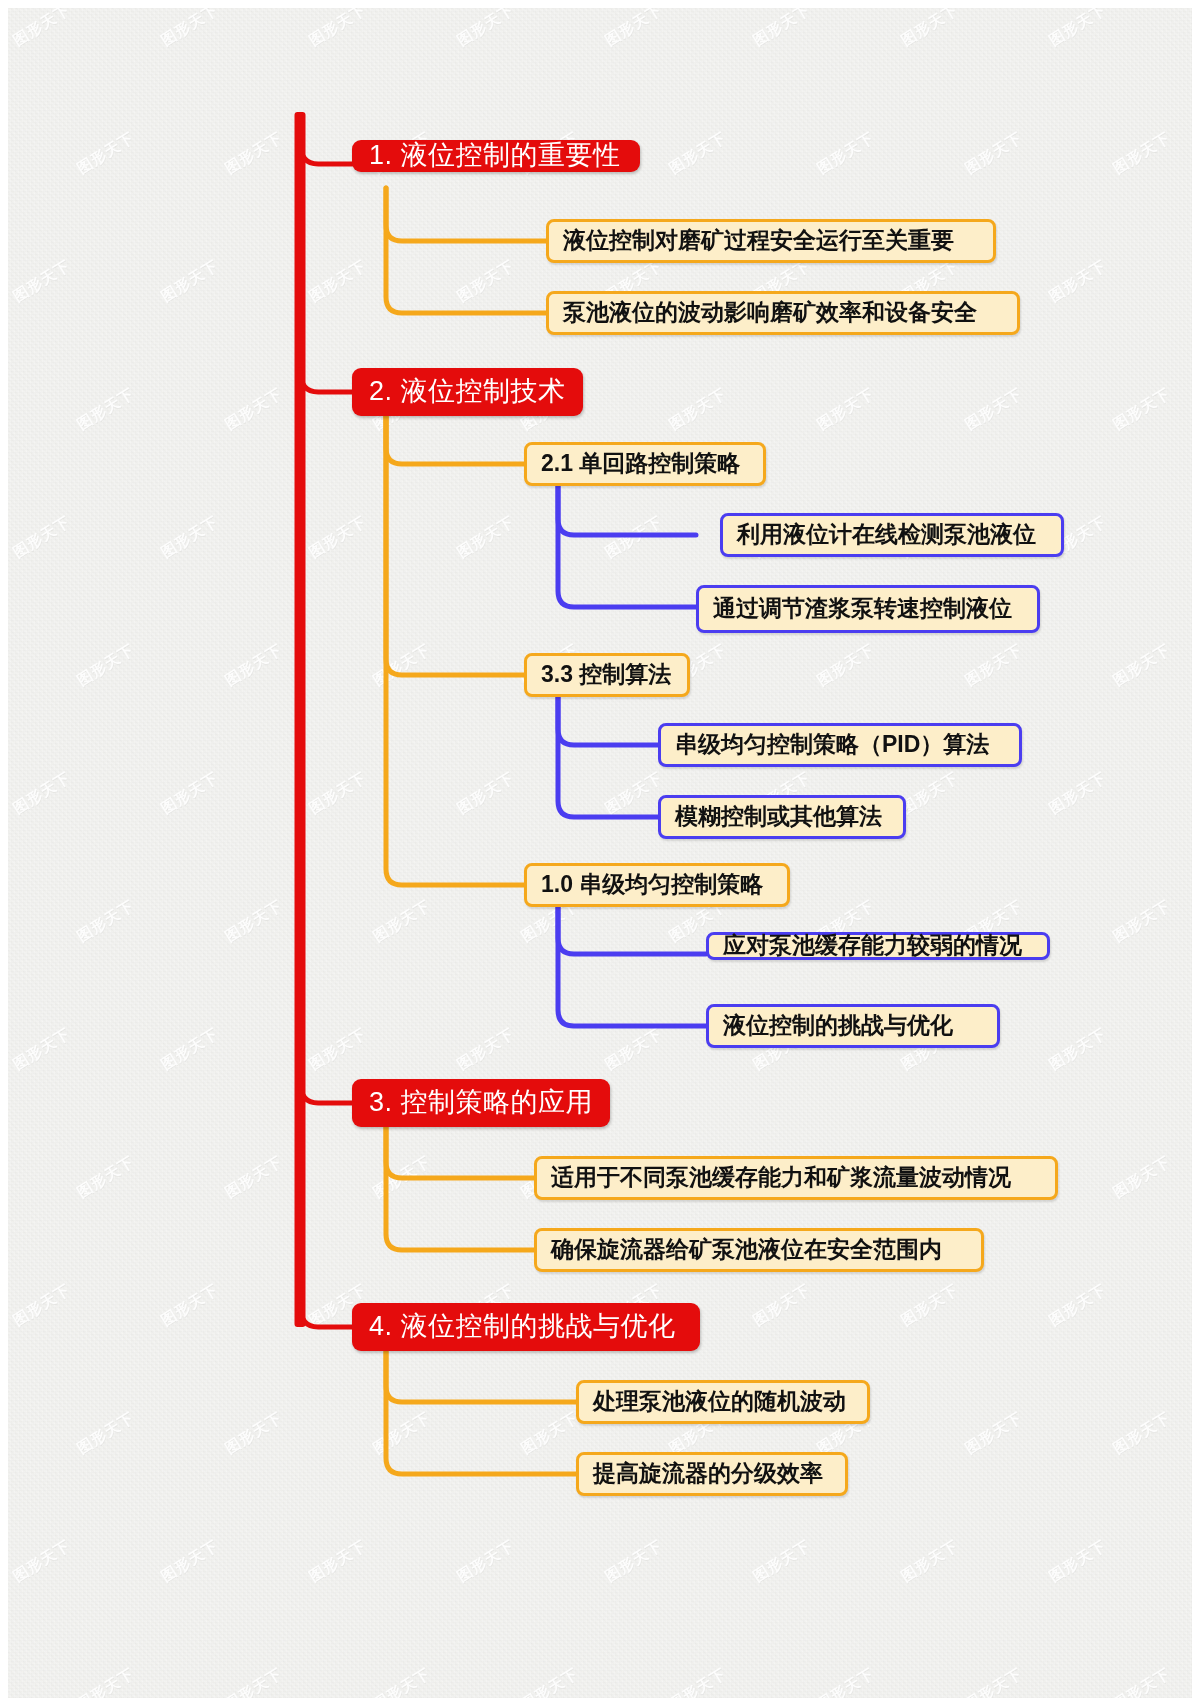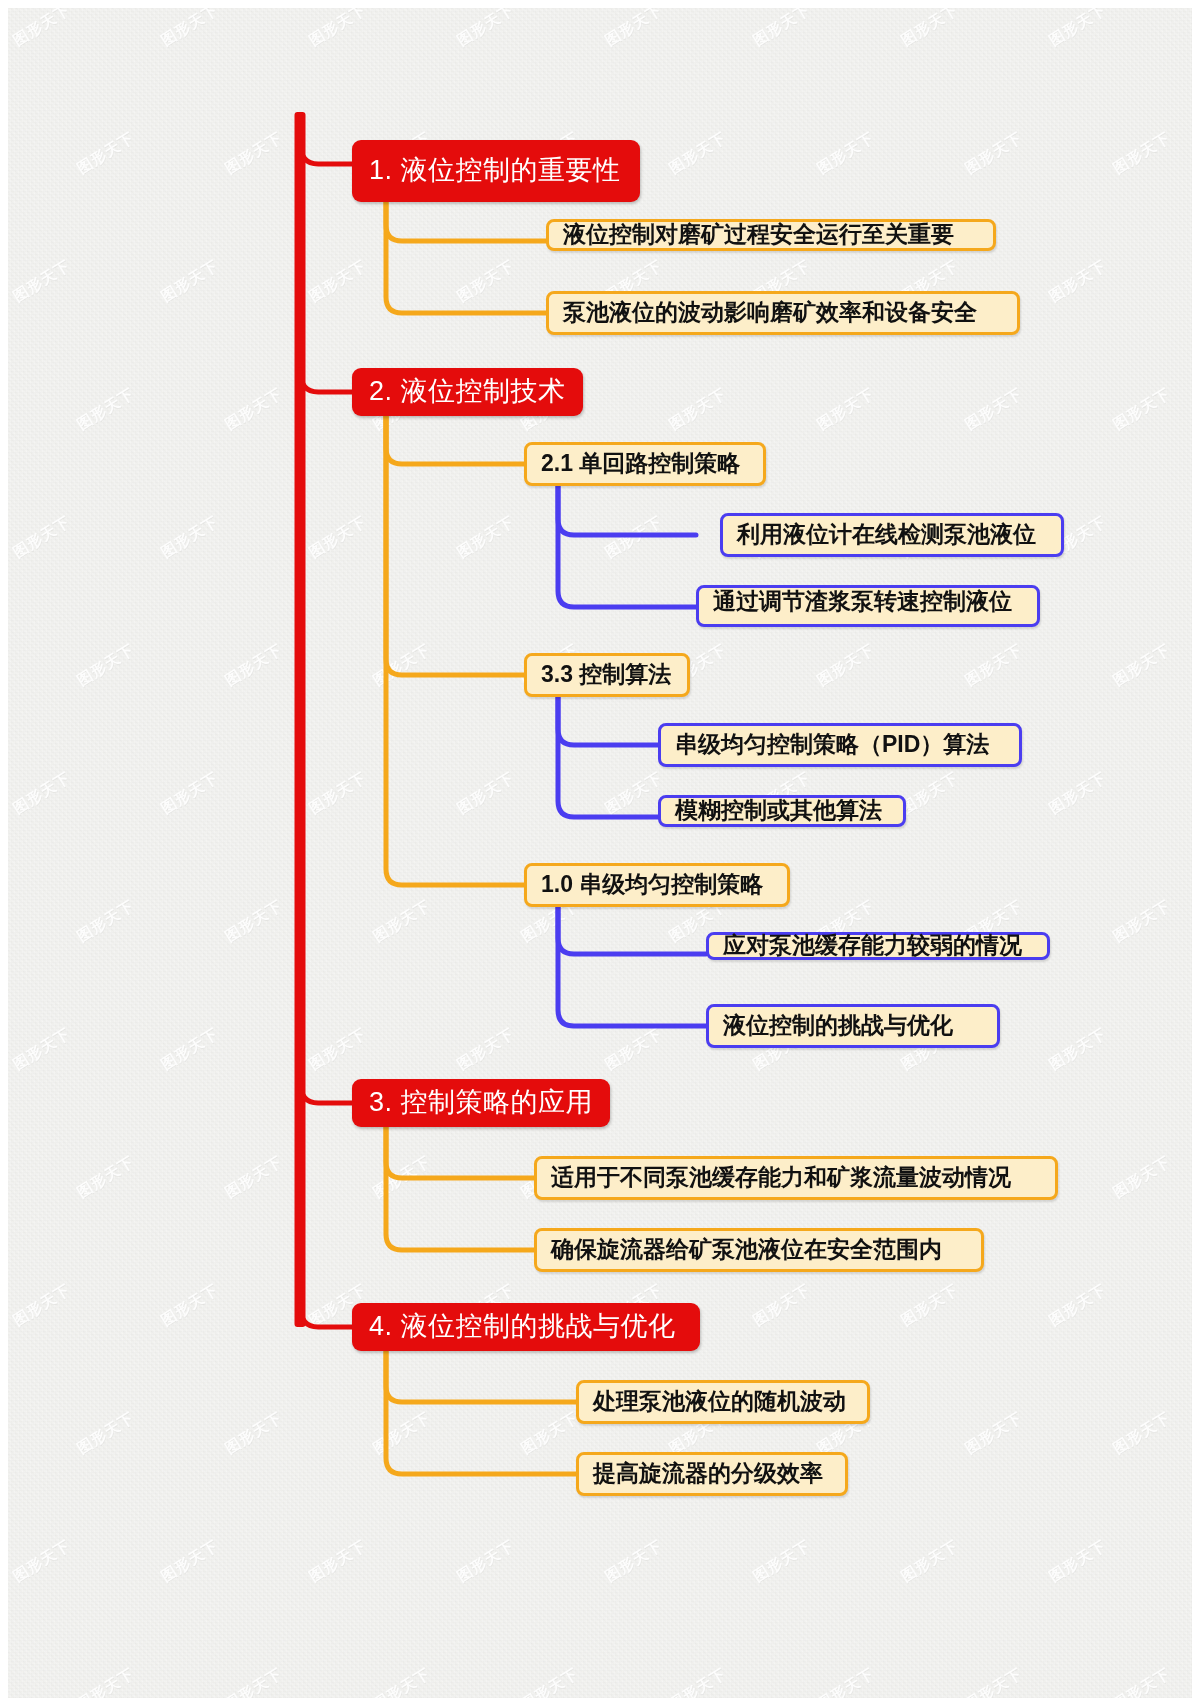--- a/index.html
+++ b/index.html
@@ -275,7 +275,7 @@
 
 
   <div id="nodes">
-      <div class="node lvl1" id="node-b1" style="left: 352px; top: 140px; min-width: 288px; height: 62px;">
+      <div class="node lvl1" id="node-b1" style="left: 352px; top: 140px; min-width: 288px; height: 32px;">
         <span>1. 液位控制的重要性</span>
       </div>
       <div class="node lvl2" id="node-b1c1" style="left: 546px; top: 219px; min-width: 450px; height: 32px;">

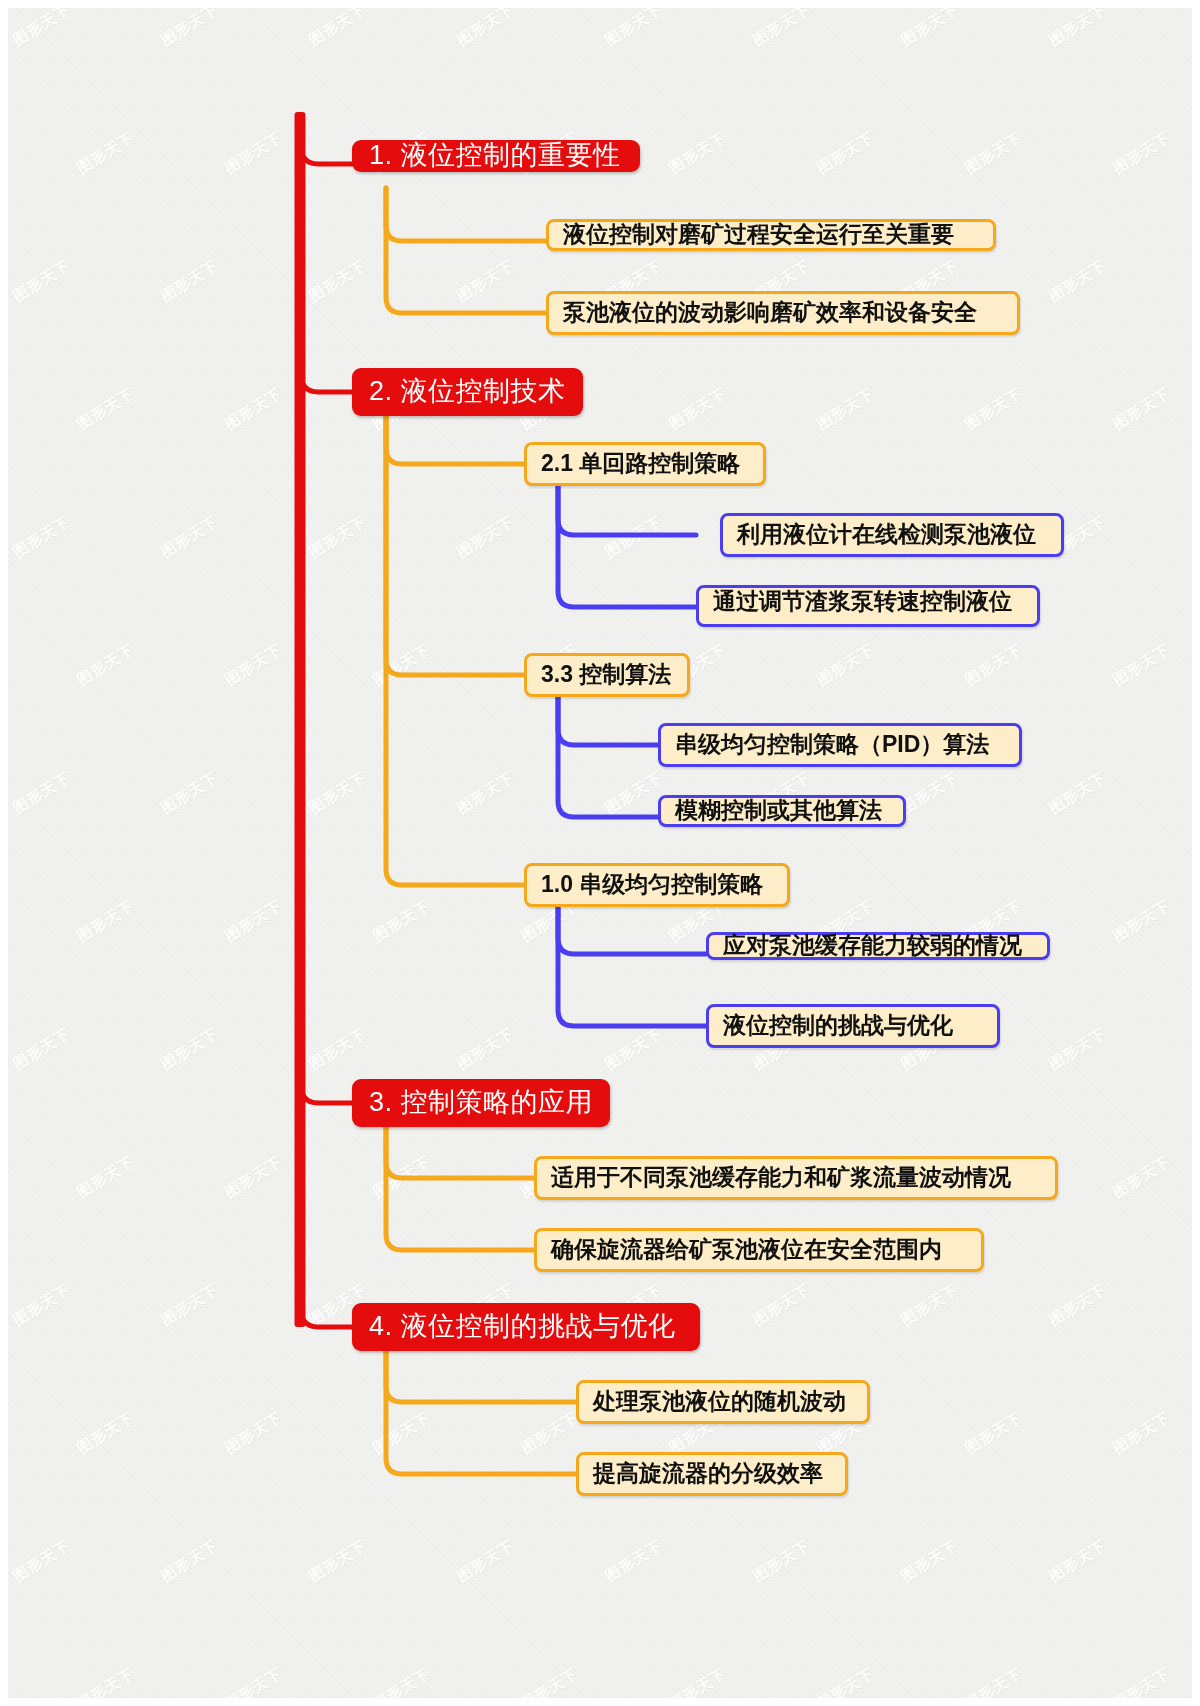--- a/index.html
+++ b/index.html
@@ -278,7 +278,7 @@
       <div class="node lvl1" id="node-b1" style="left: 352px; top: 140px; min-width: 288px; height: 32px;">
         <span>1. 液位控制的重要性</span>
       </div>
-      <div class="node lvl2" id="node-b1c1" style="left: 546px; top: 219px; min-width: 450px; height: 32px;">
+      <div class="node lvl2" id="node-b1c1" style="left: 546px; top: 219px; min-width: 450px; height: 44px;">
         <span>液位控制对磨矿过程安全运行至关重要</span>
       </div>
       <div class="node lvl2" id="node-b1c2" style="left: 546px; top: 291px; min-width: 474px; height: 44px;">

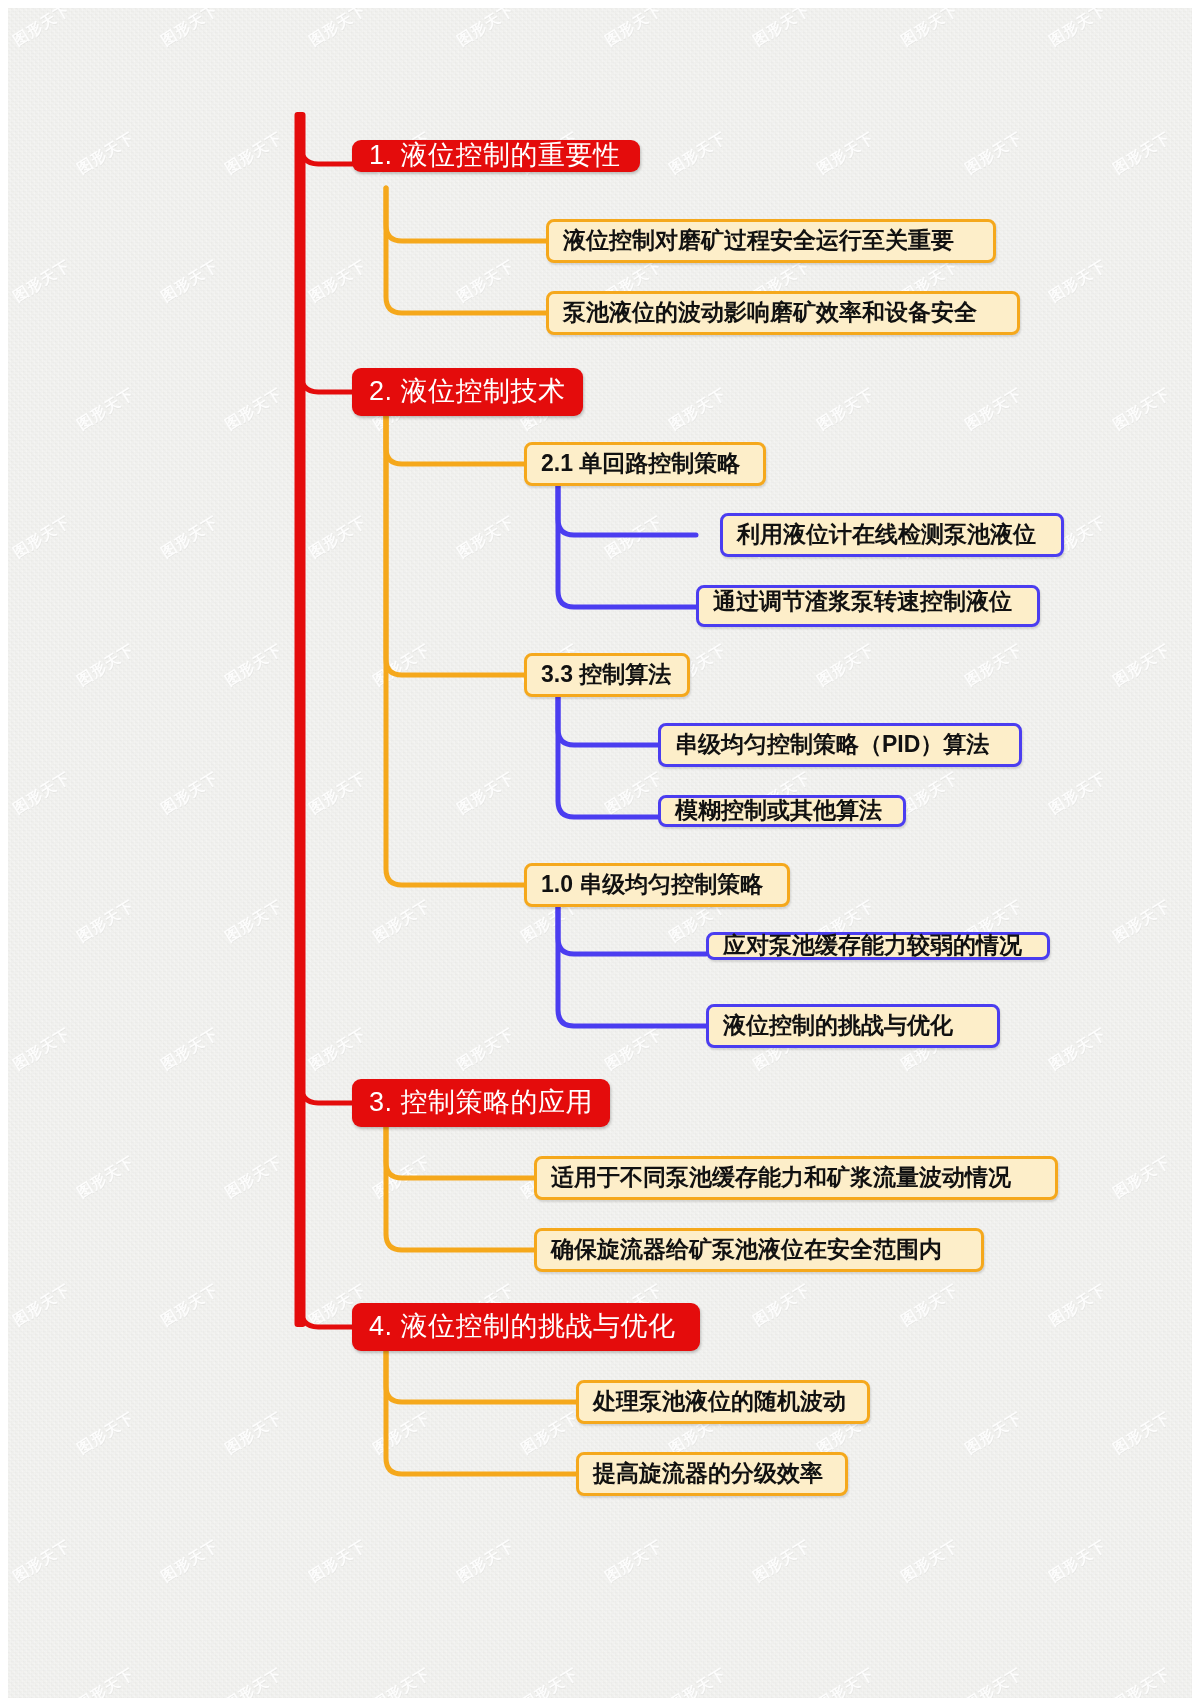--- a/index.html
+++ b/index.html
@@ -293,7 +293,7 @@
       <div class="node lvl3" id="node-b2s1c1" style="left: 696px; top: 513px; min-width: 344px; height: 44px; margin-left: 24px;">
         <span>利用液位计在线检测泵池液位</span>
       </div>
-      <div class="node lvl3" id="node-b2s1c2" style="left: 696px; top: 585px; min-width: 344px; height: 42px; align-items: flex-end;">
+      <div class="node lvl3" id="node-b2s1c2" style="left: 696px; top: 585px; min-width: 344px; height: 48px;">
         <span>通过调节渣浆泵转速控制液位</span>
       </div>
       <div class="node lvl2" id="node-b2s2" style="left: 524px; top: 653px; min-width: 166px; height: 44px;">

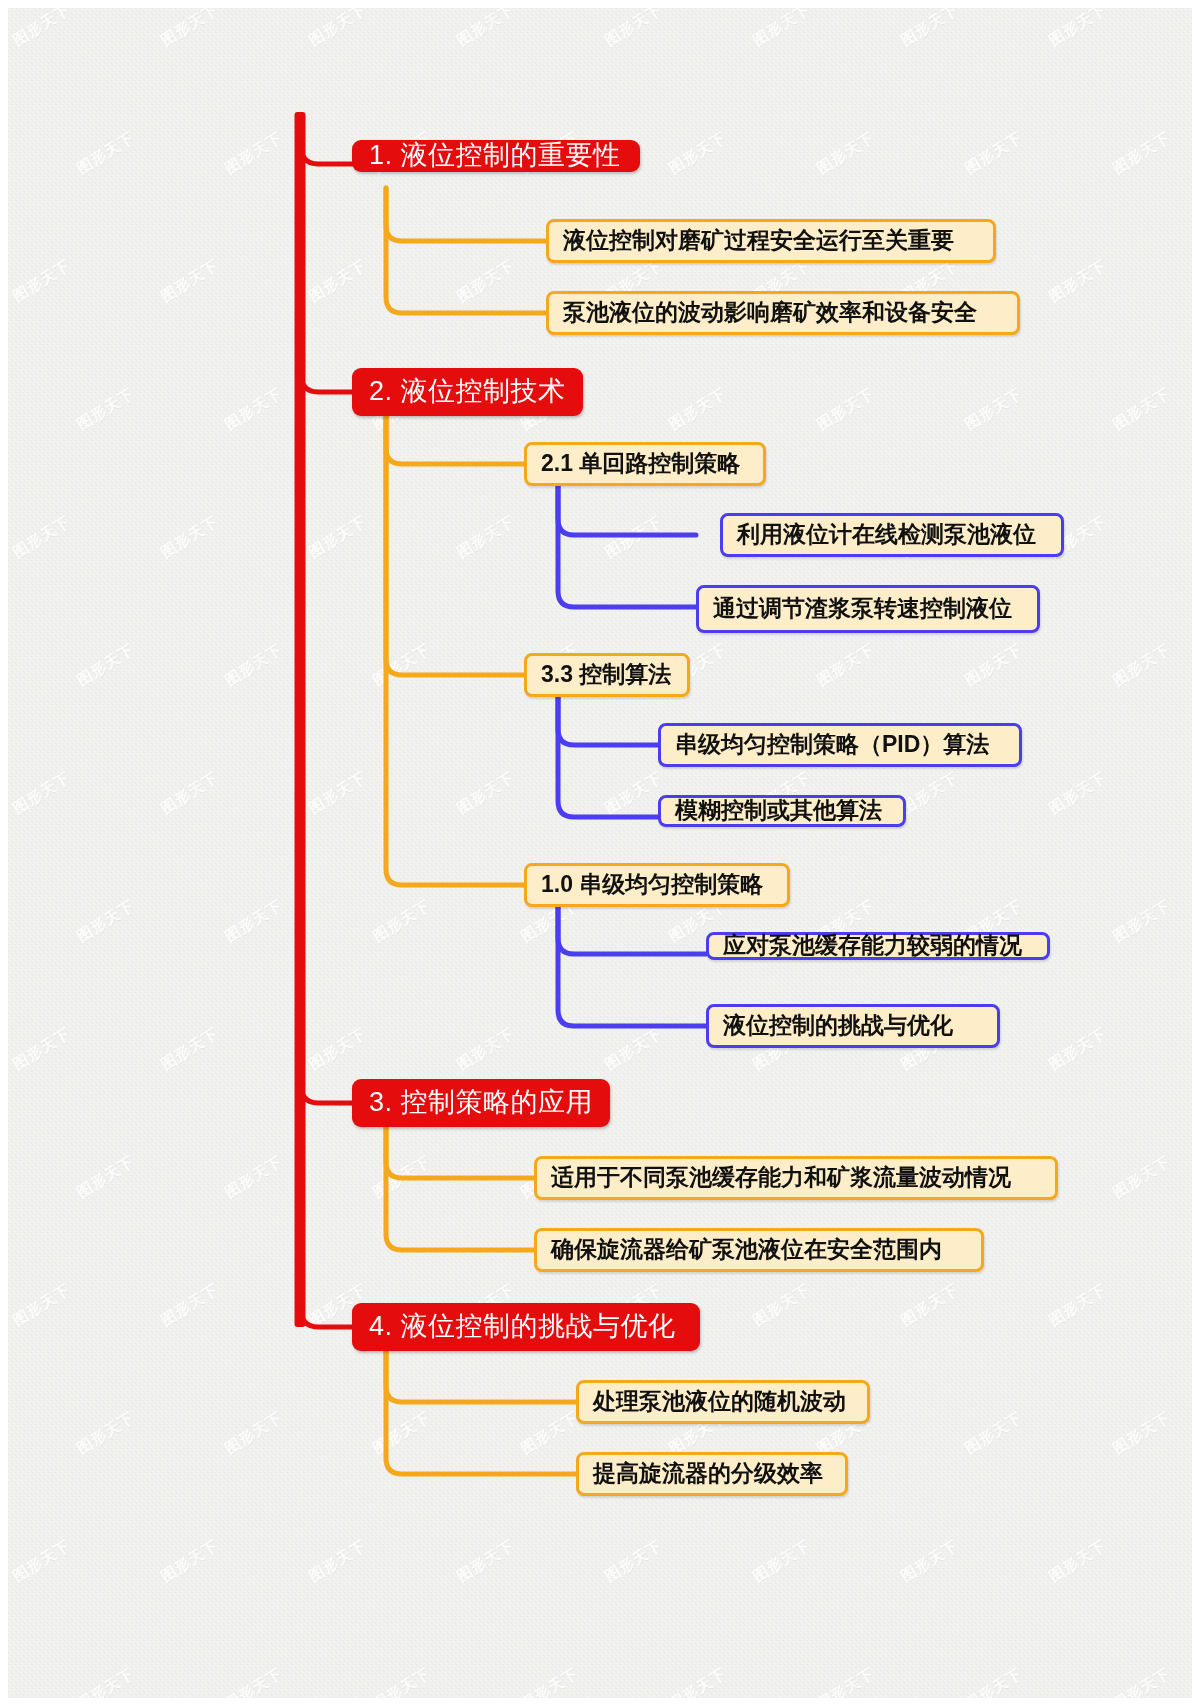--- a/index.html
+++ b/index.html
@@ -302,7 +302,7 @@
       <div class="node lvl3" id="node-b2s2c1" style="left: 658px; top: 723px; min-width: 364px; height: 44px;">
         <span>串级均匀控制策略（PID）算法</span>
       </div>
-      <div class="node lvl3" id="node-b2s2c2" style="left: 658px; top: 795px; min-width: 248px; height: 32px;">
+      <div class="node lvl3" id="node-b2s2c2" style="left: 658px; top: 795px; min-width: 248px; height: 44px;">
         <span>模糊控制或其他算法</span>
       </div>
       <div class="node lvl2" id="node-b2s3" style="left: 524px; top: 863px; min-width: 266px; height: 44px;">

